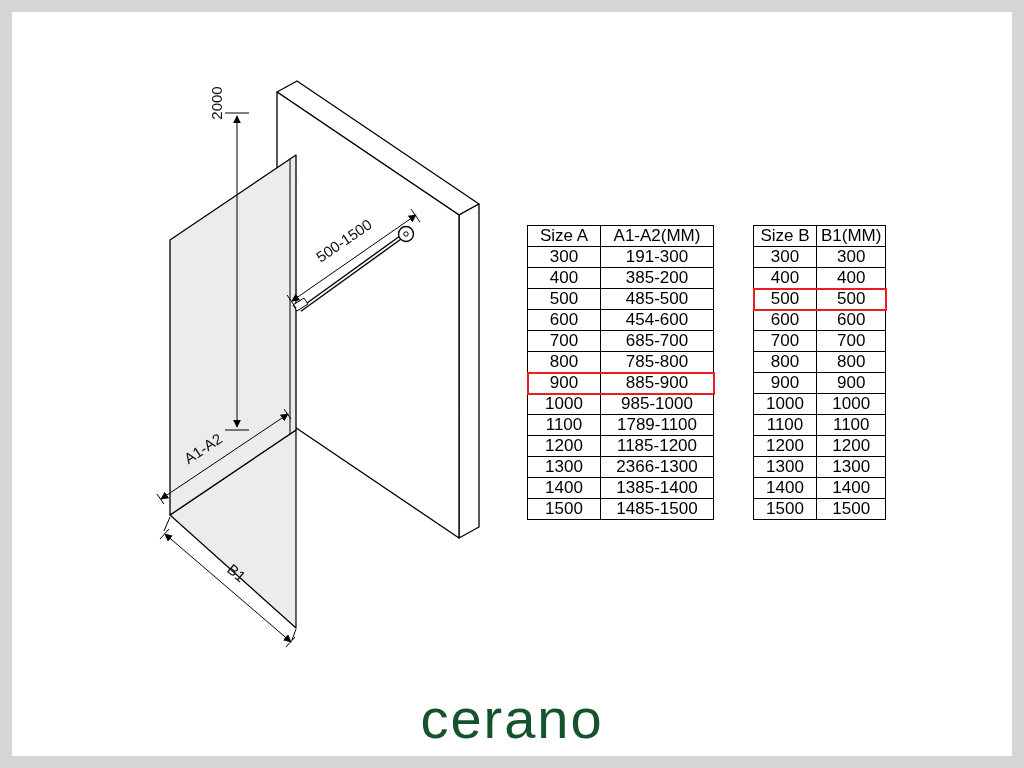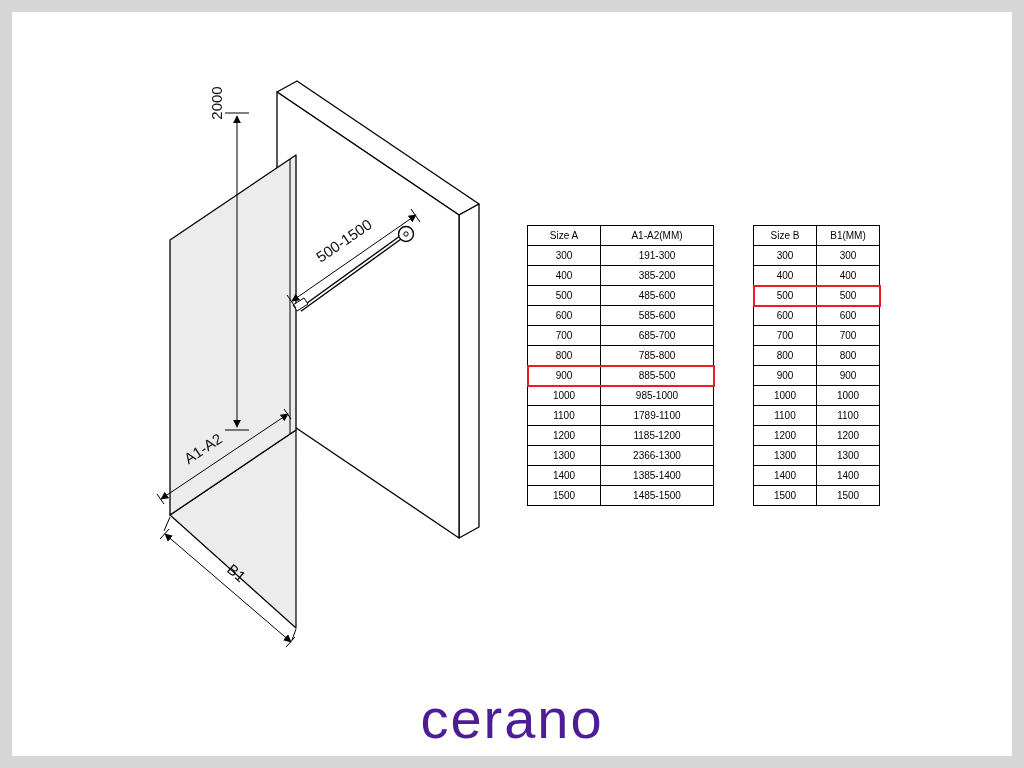--- a/index.html
+++ b/index.html
@@ -31,7 +31,7 @@
   table.size-table {
     border-collapse: collapse;
     font-family: "Liberation Sans", sans-serif;
-    font-size: 10px;
+    font-size: 17px;
     color: #000;
   }
   table.size-table th, table.size-table td {

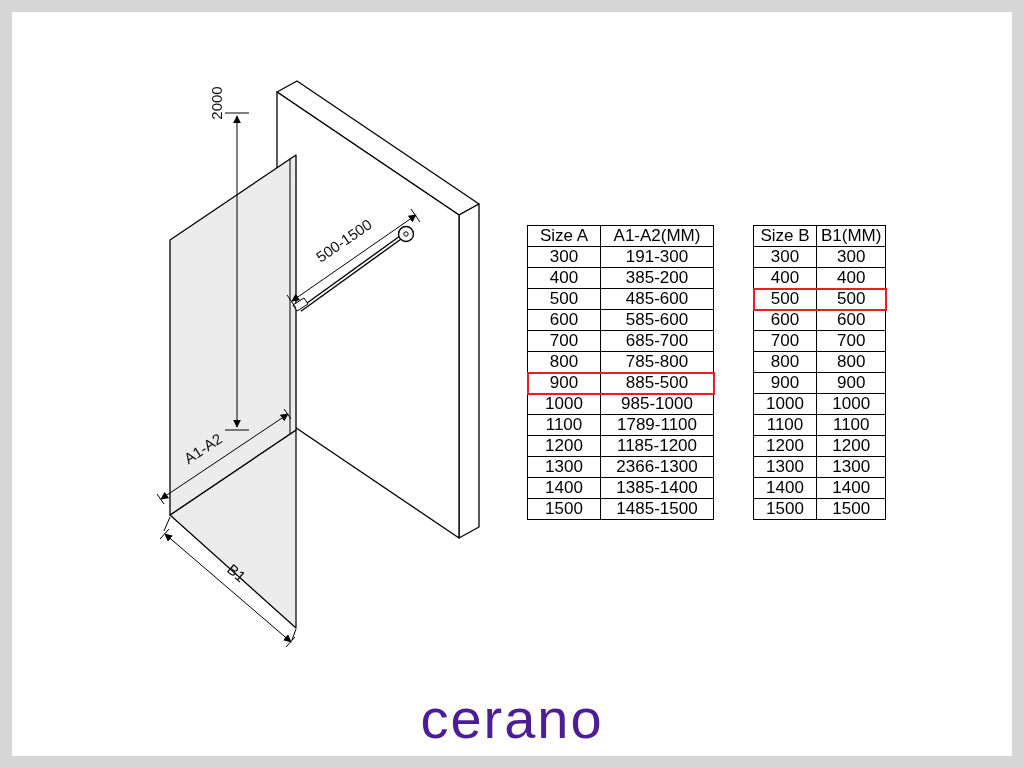--- a/index.html
+++ b/index.html
@@ -139,7 +139,7 @@
           </tr>
           <tr>
             <td>500</td>
-            <td>485-600</td>
+            <td>485-500</td>
           </tr>
           <tr>
             <td>600</td>

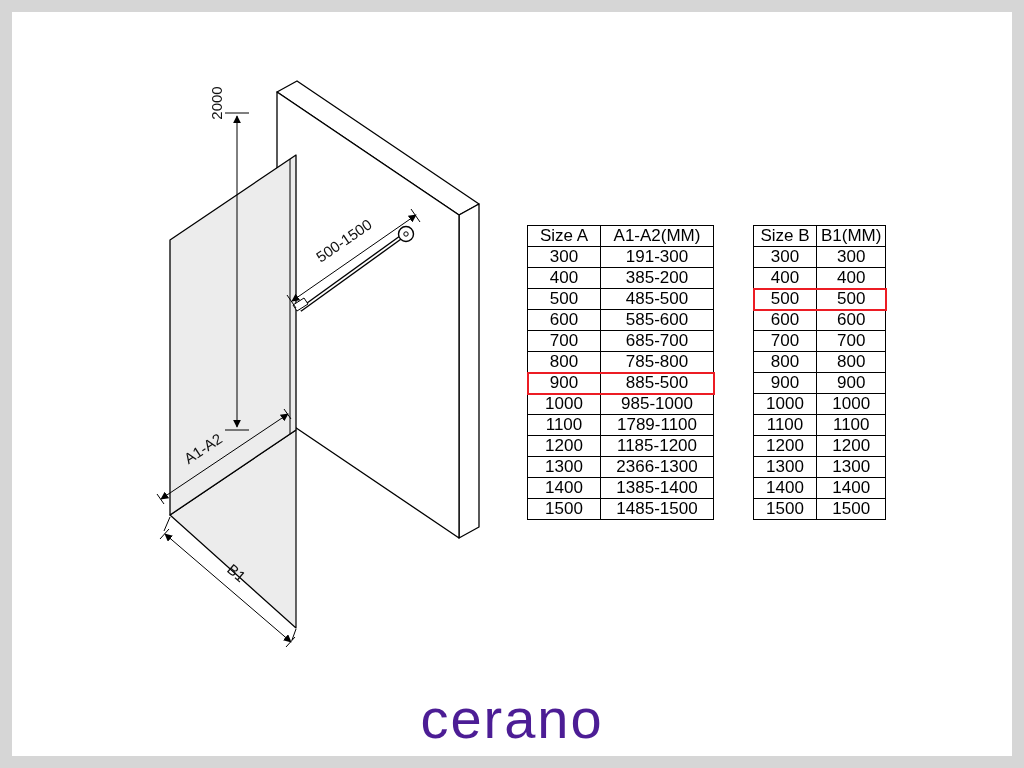--- a/index.html
+++ b/index.html
@@ -143,7 +143,7 @@
           </tr>
           <tr>
             <td>600</td>
-            <td>585-600</td>
+            <td>454-600</td>
           </tr>
           <tr>
             <td>700</td>

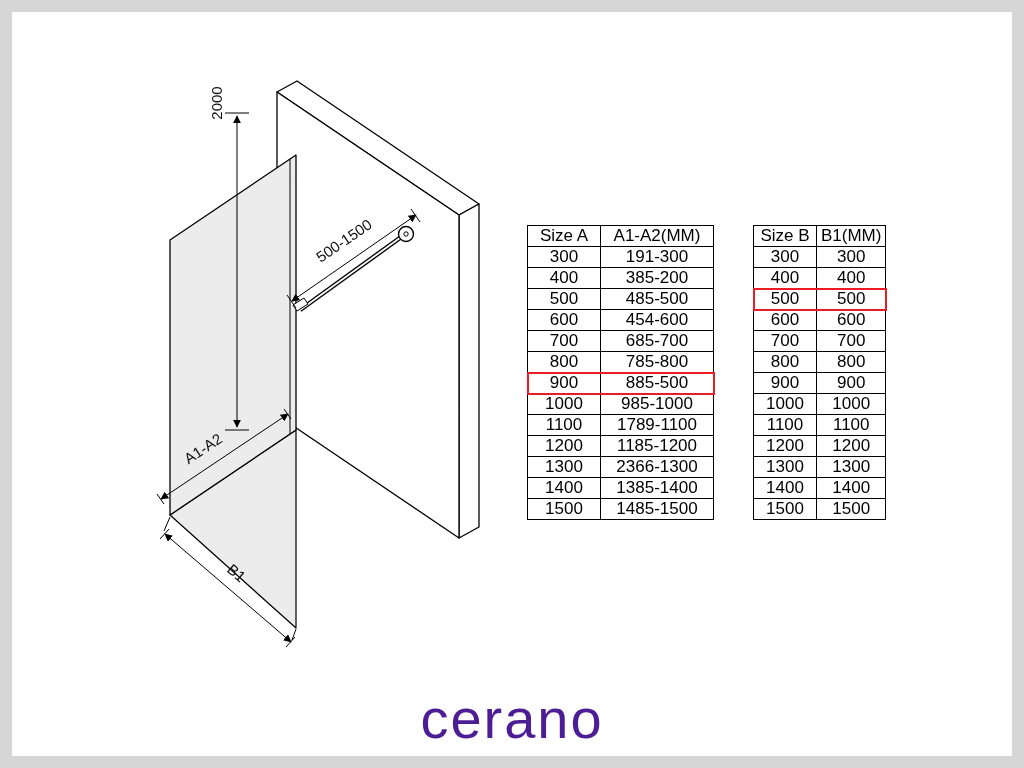--- a/index.html
+++ b/index.html
@@ -155,7 +155,7 @@
           </tr>
           <tr class="highlight" style="outline-color: rgb(236, 28, 36);">
             <td>900</td>
-            <td>885-500</td>
+            <td>885-900</td>
           </tr>
           <tr>
             <td>1000</td>

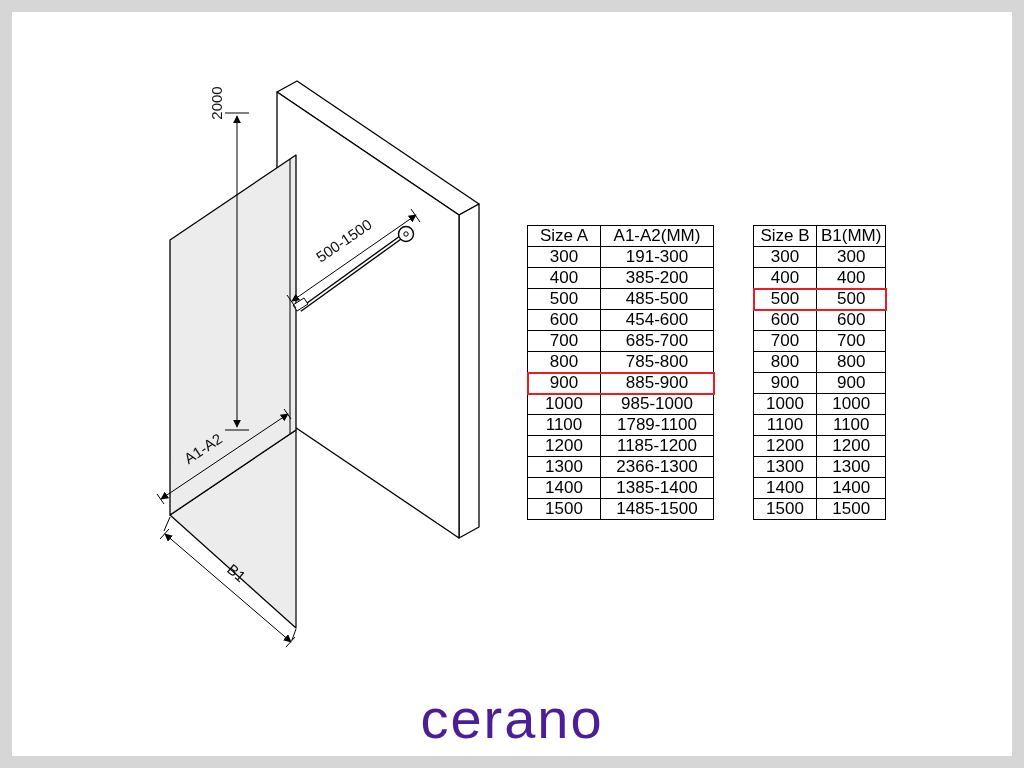--- a/index.html
+++ b/index.html
@@ -54,7 +54,7 @@
     font-weight: 300;
     font-size: 56px;
     letter-spacing: 2px;
-    color: #4c1d95;
+    color: #14532d;
   }
 </style>
 </head>

